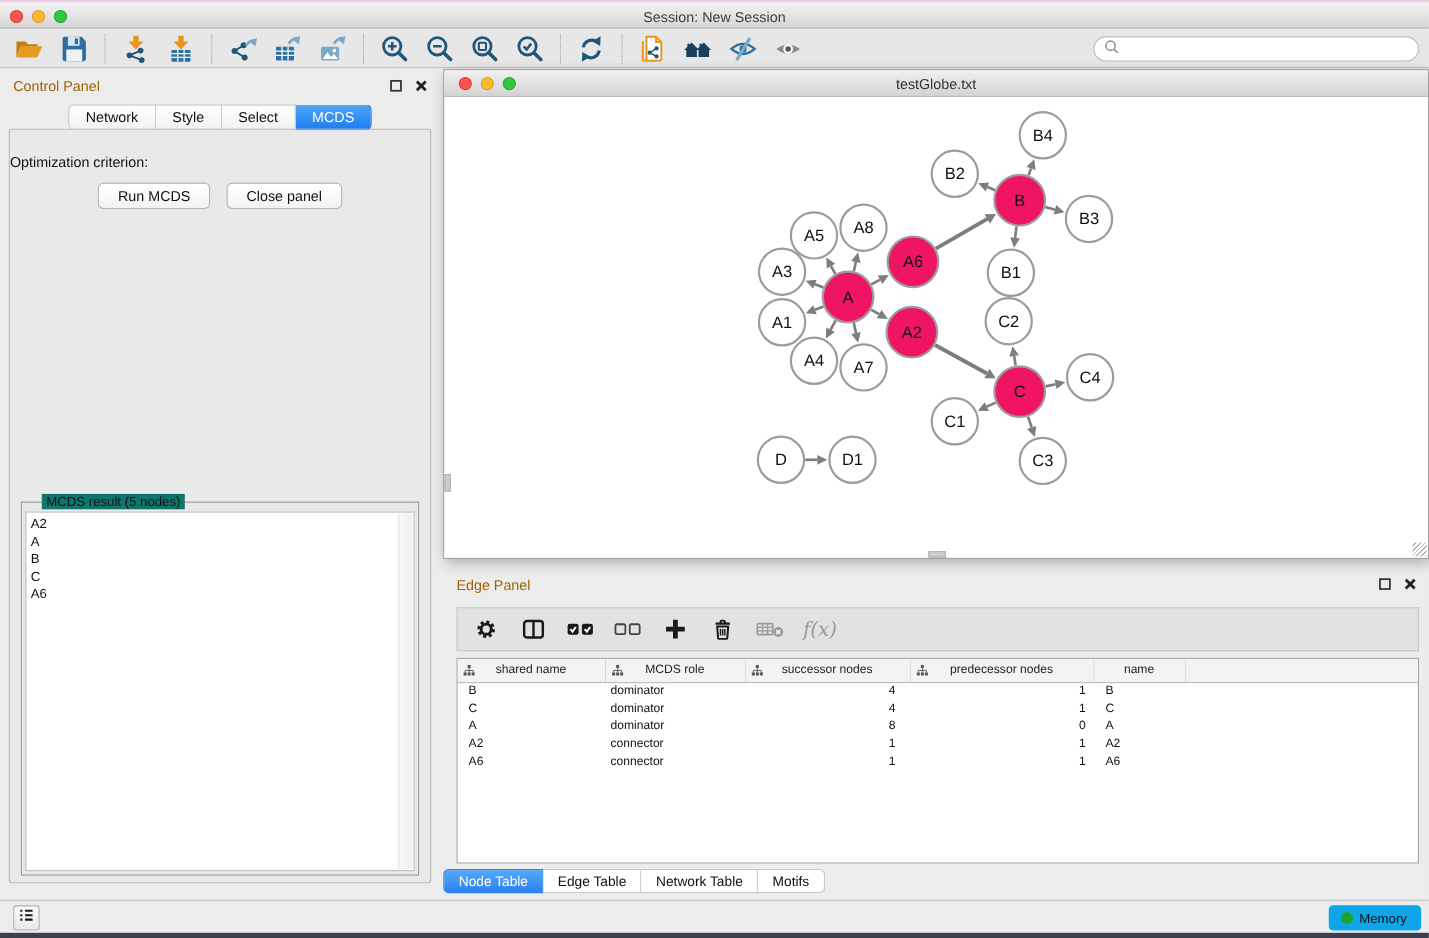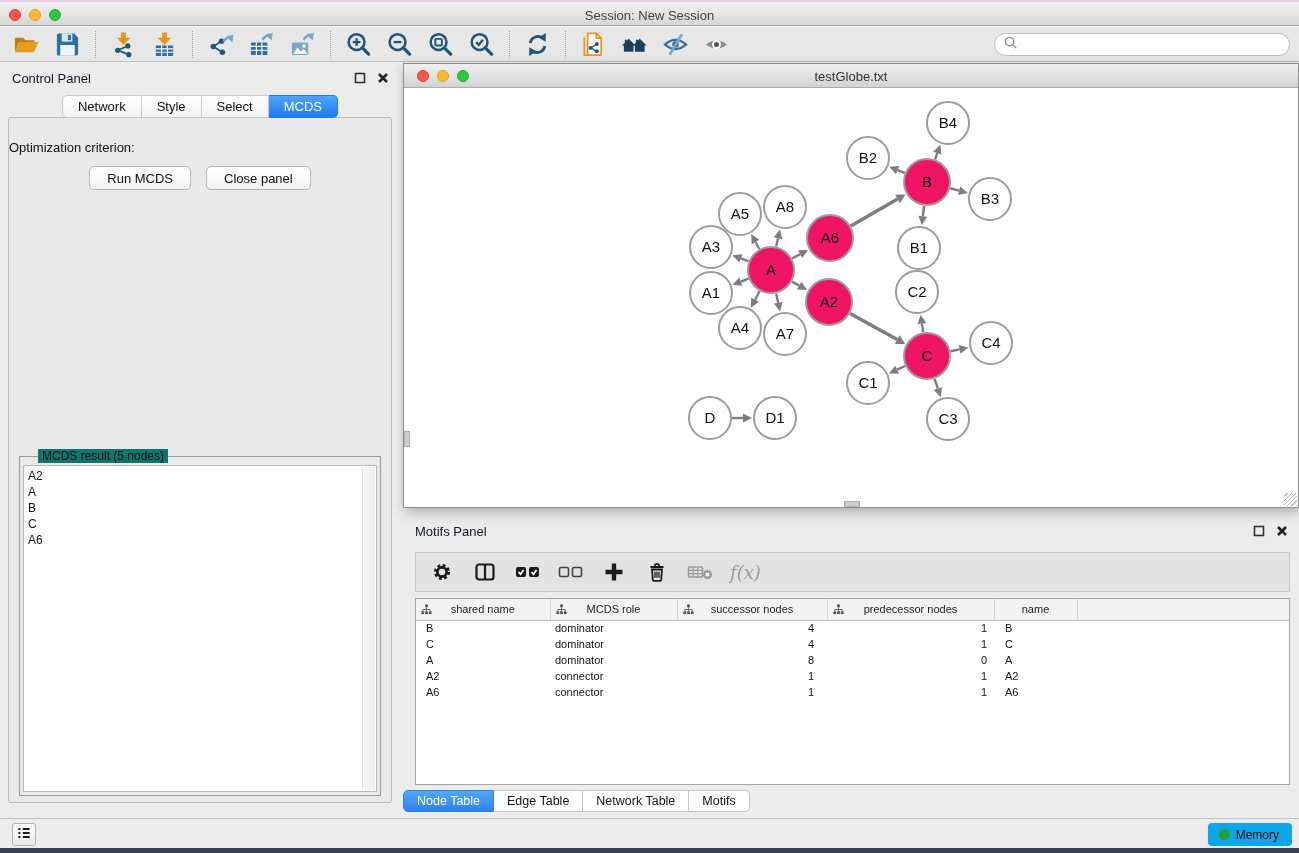--- a/index.html
+++ b/index.html
@@ -26,7 +26,7 @@
 
 
 .control-panel{position:absolute;left:0;top:63px;width:400px;height:755px}
-.panel-title{position:absolute;left:12px;top:8px;font-size:13px;color:#0f172a}
+.panel-title{position:absolute;left:12px;top:8px;font-size:13px;color:#a16207}
 .panel-btns{position:absolute;right:11px;top:9px;display:flex;gap:11px;align-items:center}
 .panel-btn{display:inline-flex;width:12px;height:12px}
 .cp-tabs{position:absolute;left:0;right:0;top:32px;display:flex;justify-content:center;z-index:2}

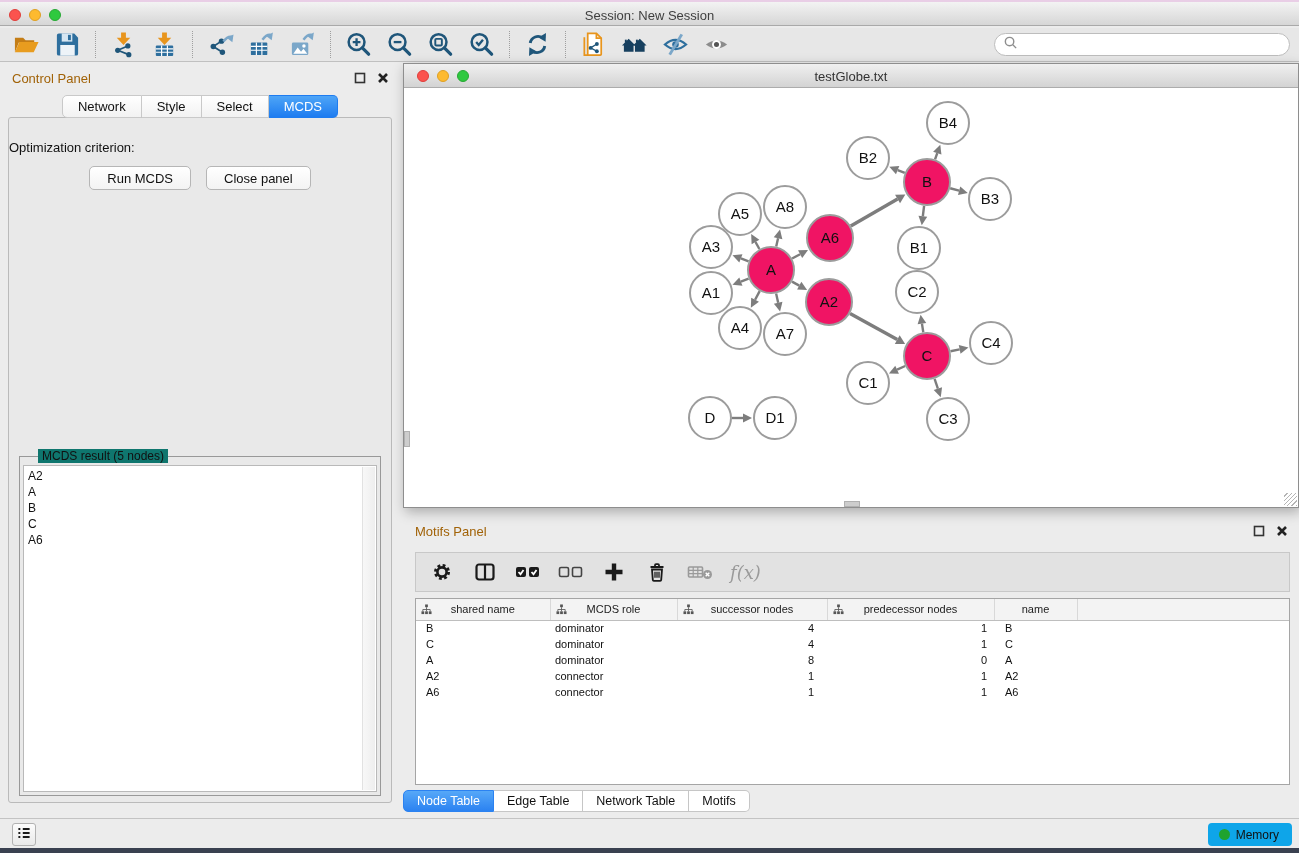--- a/index.html
+++ b/index.html
@@ -473,7 +473,7 @@
   </div>
 
   <div class="table-panel">
-    <span class="panel-title">Motifs Panel</span>
+    <span class="panel-title">Edge Panel</span>
     <span class="panel-btns">
       <span class="panel-btn">
           <svg viewBox="0 0 12 12">

